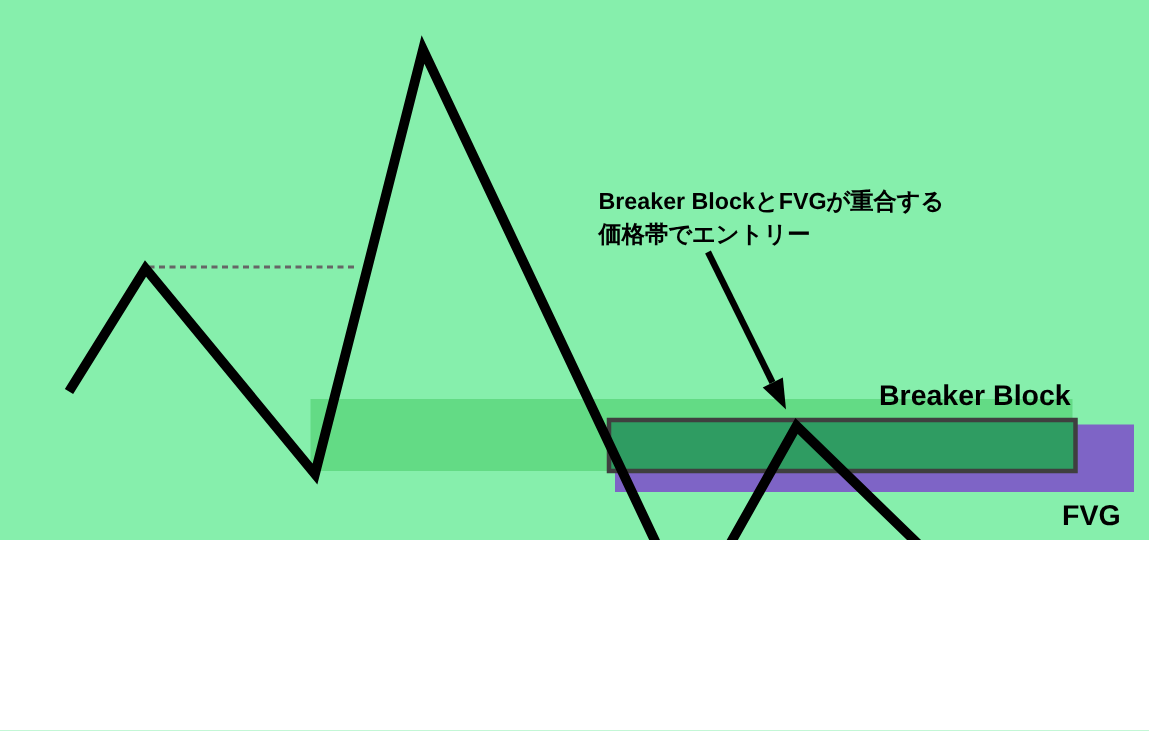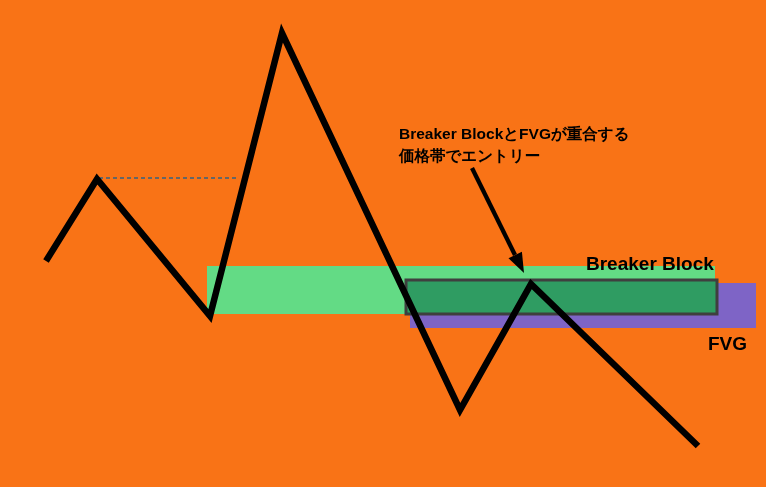--- a/index.html
+++ b/index.html
@@ -11,8 +11,8 @@
   .canvas-wrap {
     position: relative;
     width: 766px;
-    height: 487px;
-    background: #f97316;
+    height: 360px;
+    background: #86efac;
     overflow: hidden;
   }
   svg text {

